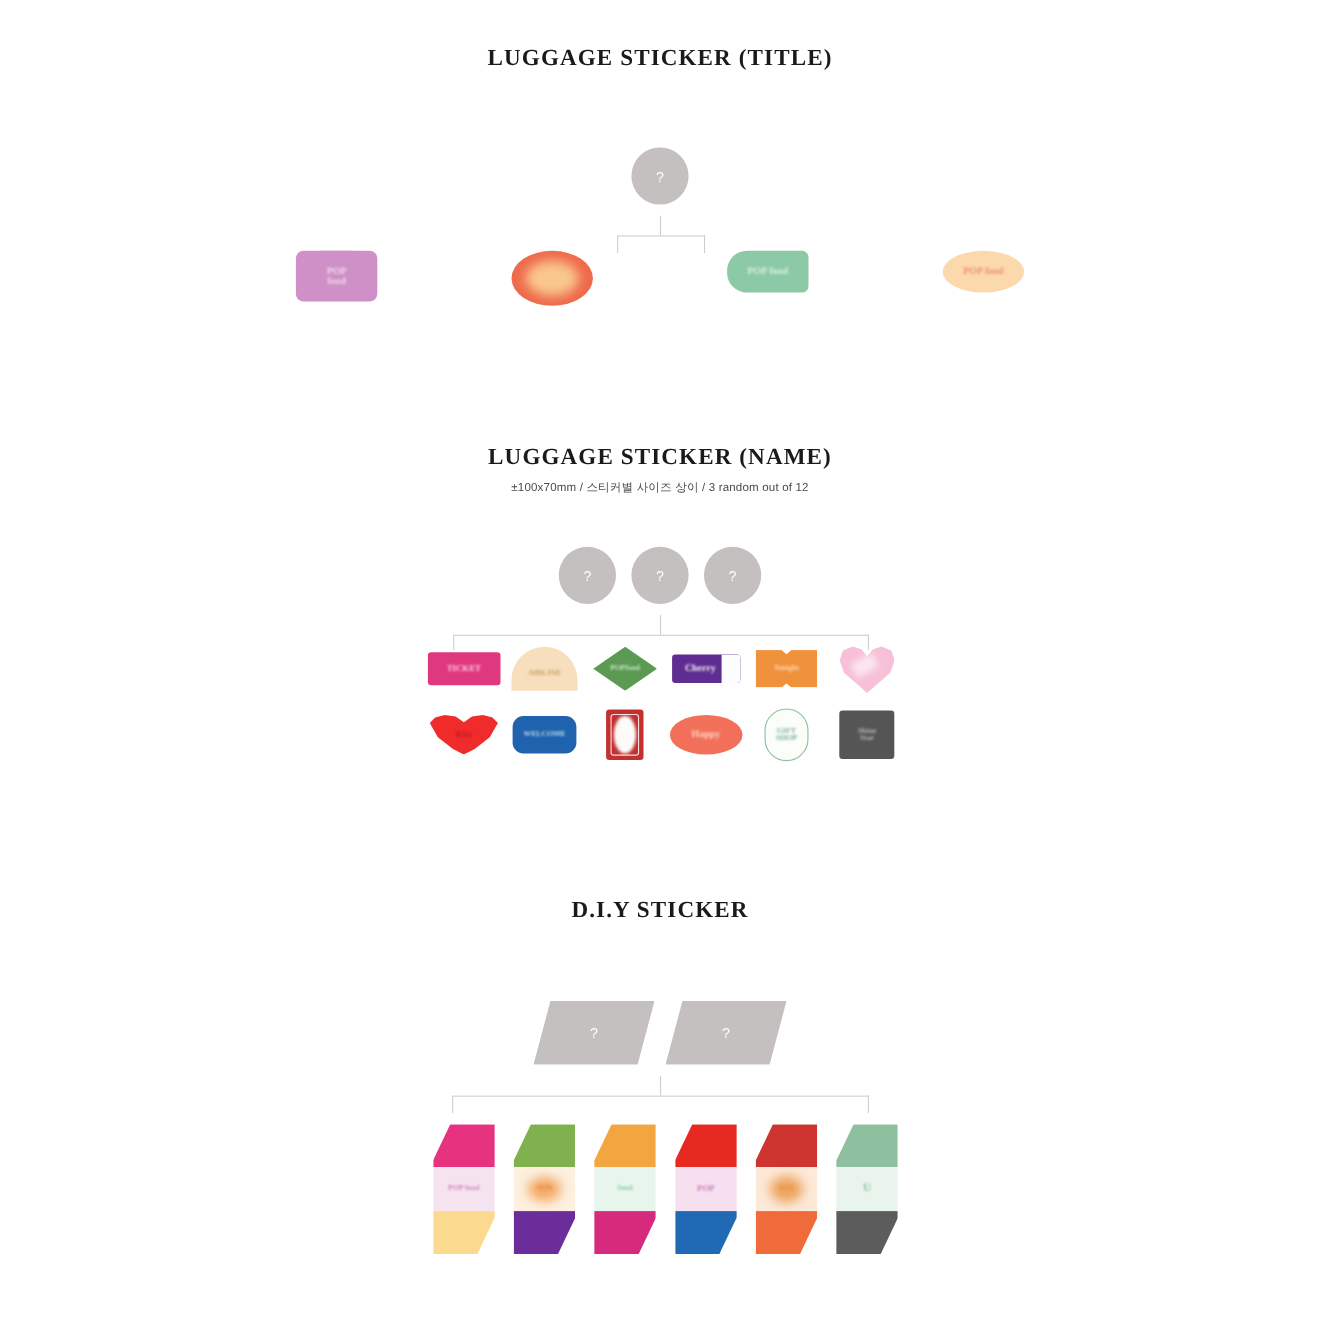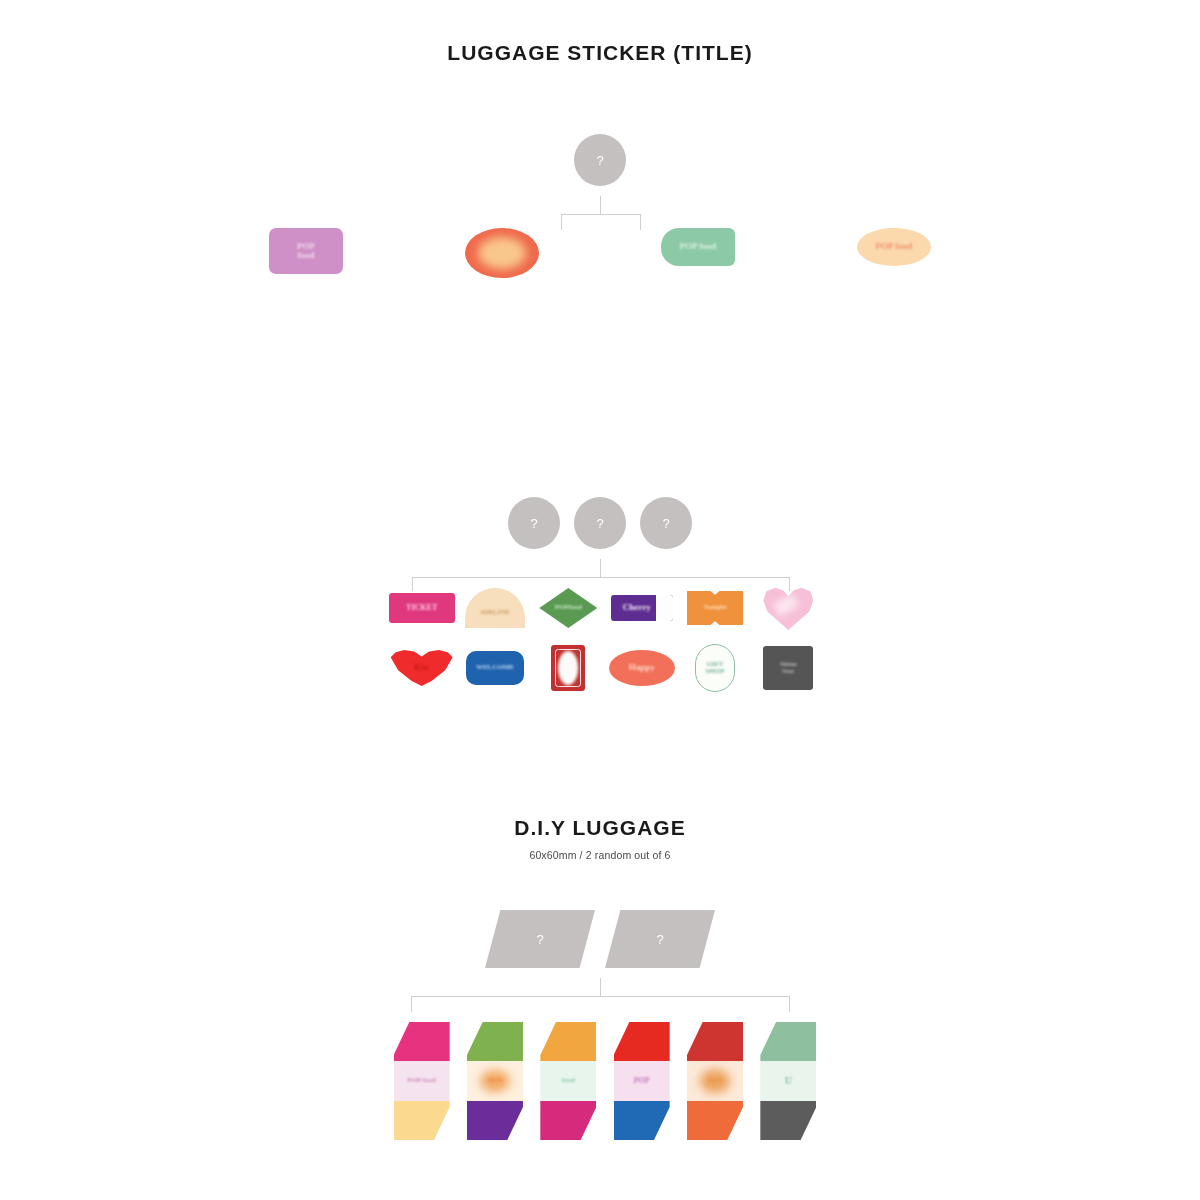--- a/index.html
+++ b/index.html
@@ -16,7 +16,7 @@
   .section { position: absolute; left: 0; width: 1200px; }
   .sec-title {
     text-align: center;
-    font-family: Liberation Sans, sans-serif;
+    font-family: Liberation Serif, serif;
     font-weight: 700;
     font-size: 21px;
     letter-spacing: 1.0px;

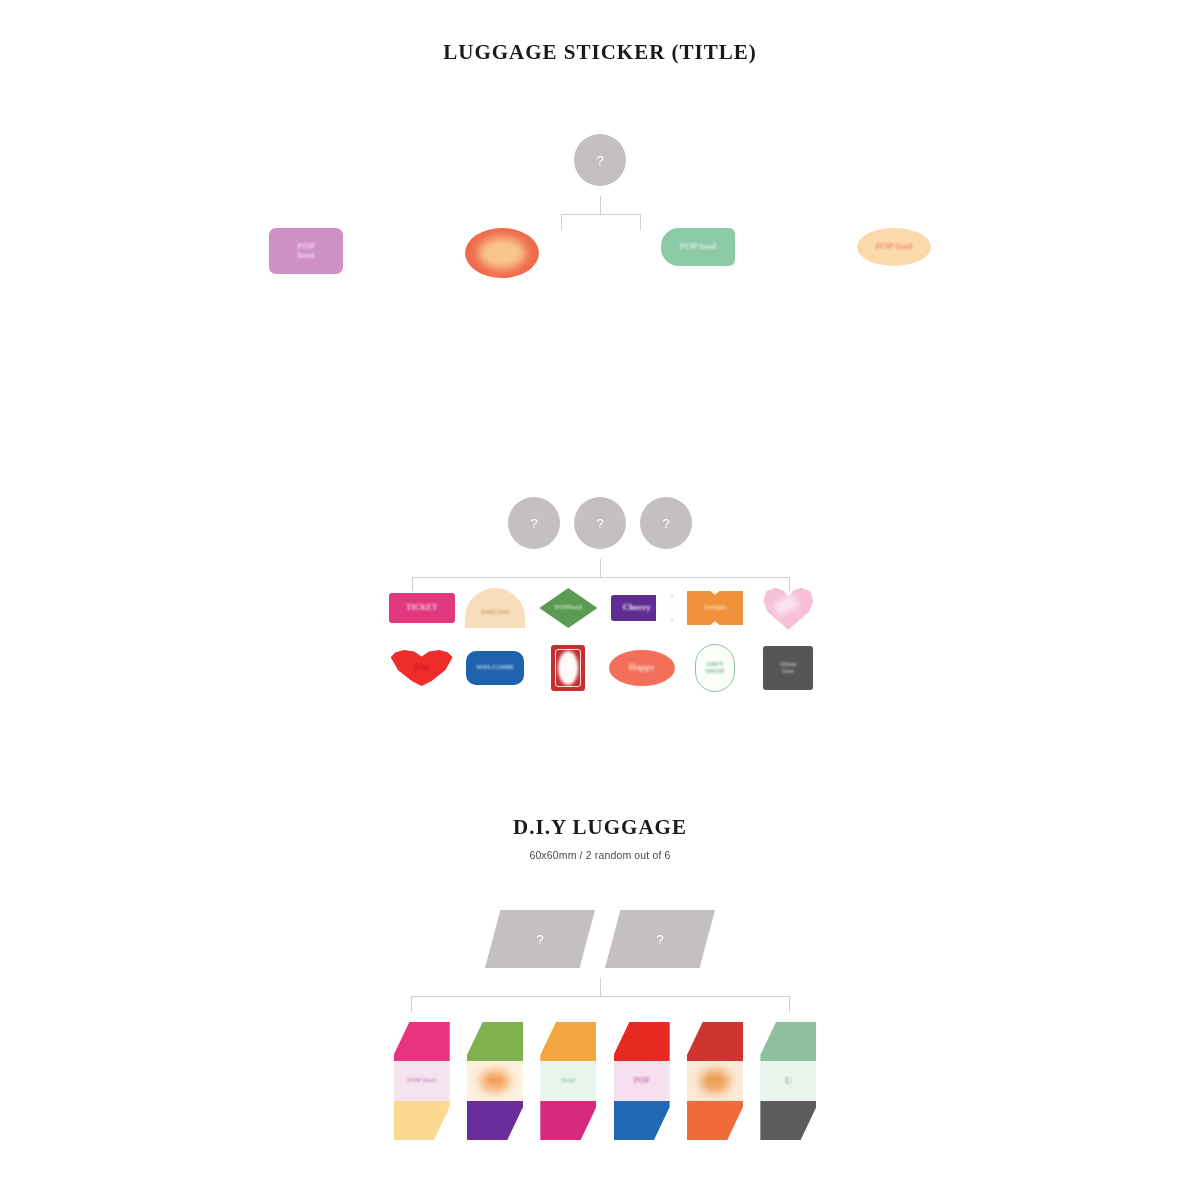--- a/index.html
+++ b/index.html
@@ -197,6 +197,10 @@
     </div>
   </div>
 
+  <div class="section" style="top:403px;">
+    <h2 class="sec-title">LUGGAGE STICKER (NAME)</h2>
+    <p class="sec-sub">±100x70mm / 스티커별 사이즈 상이 / 3 random out of 12</p>
+  </div>
 
   <div class="ph-row" style="position:absolute; top:497px; left:0; width:1200px; gap:14px;">
     <div class="ph-circle" style="width:52px;height:52px;">

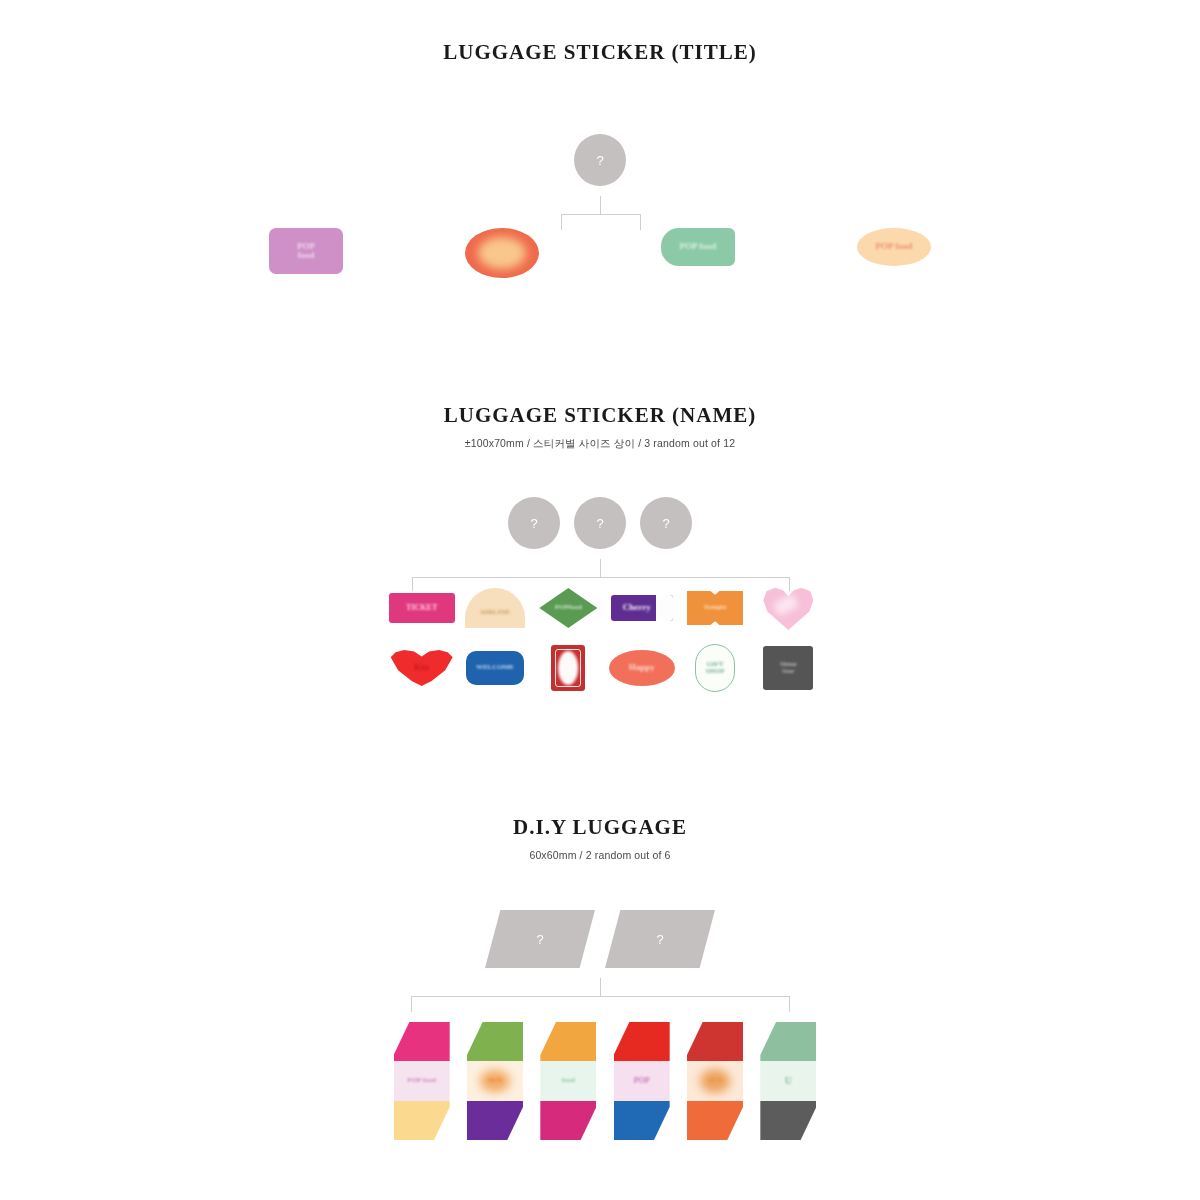--- a/index.html
+++ b/index.html
@@ -278,7 +278,7 @@
   </div>
 
   <div class="section" style="top:815px;">
-    <h2 class="sec-title">D.I.Y LUGGAGE</h2>
+    <h2 class="sec-title">D.I.Y STICKER</h2>
     <p class="sec-sub">60x60mm / 2 random out of 6</p>
   </div>
 

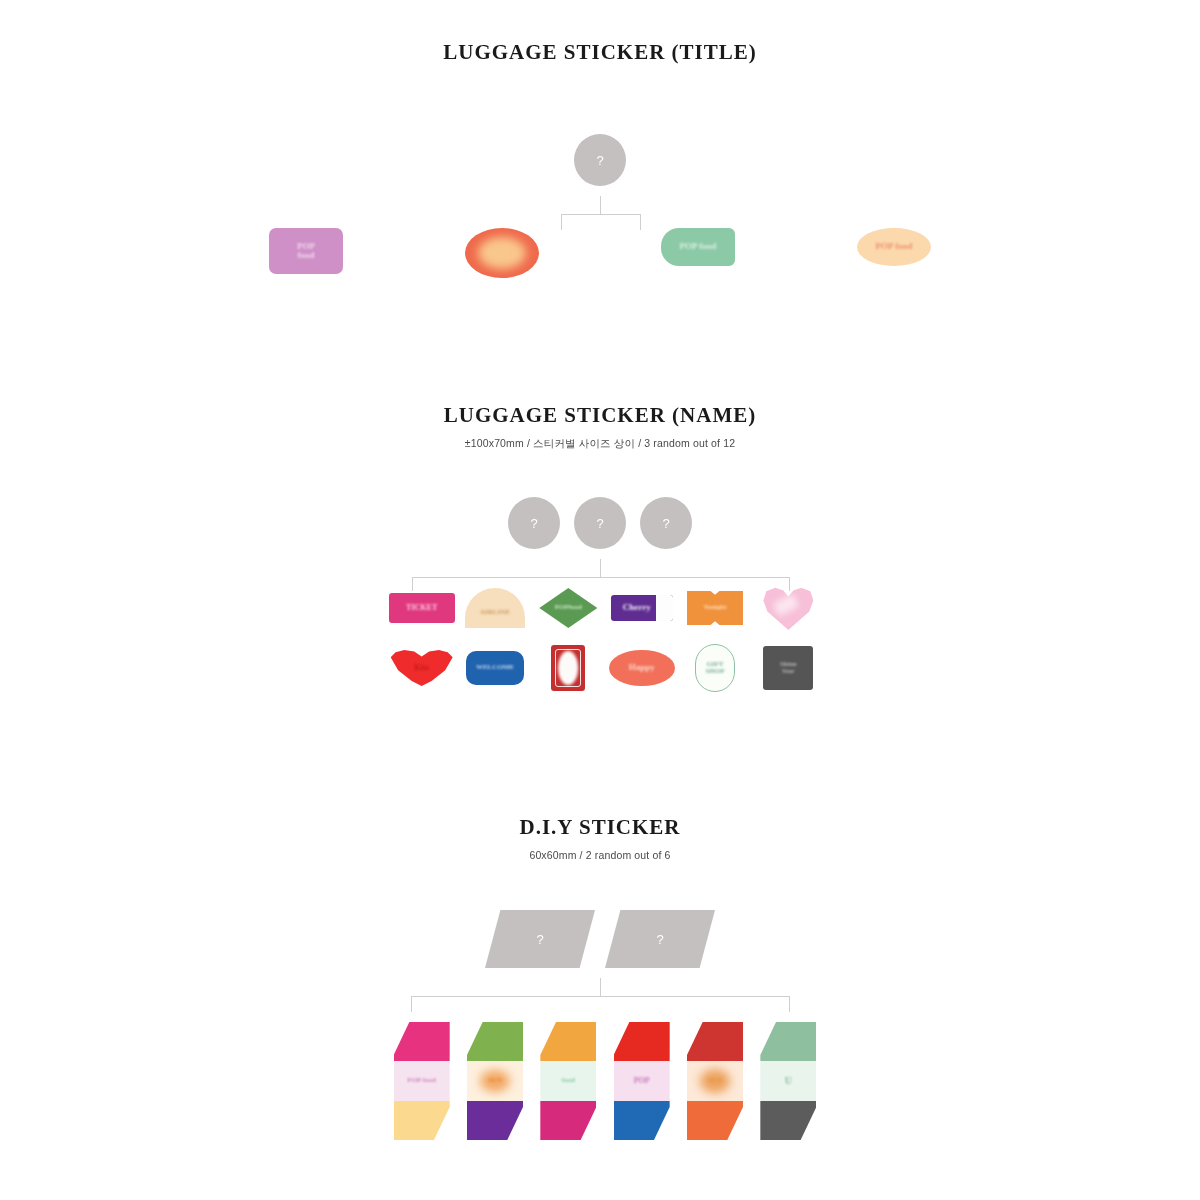--- a/index.html
+++ b/index.html
@@ -279,7 +279,6 @@
 
   <div class="section" style="top:815px;">
     <h2 class="sec-title">D.I.Y STICKER</h2>
-    <p class="sec-sub">60x60mm / 2 random out of 6</p>
   </div>
 
   <div class="ph-row" style="position:absolute; top:910px; left:0; width:1200px; gap:10px;">

